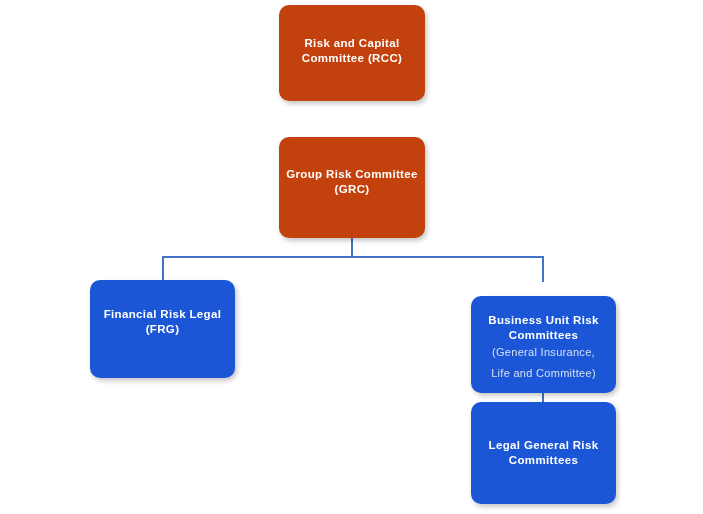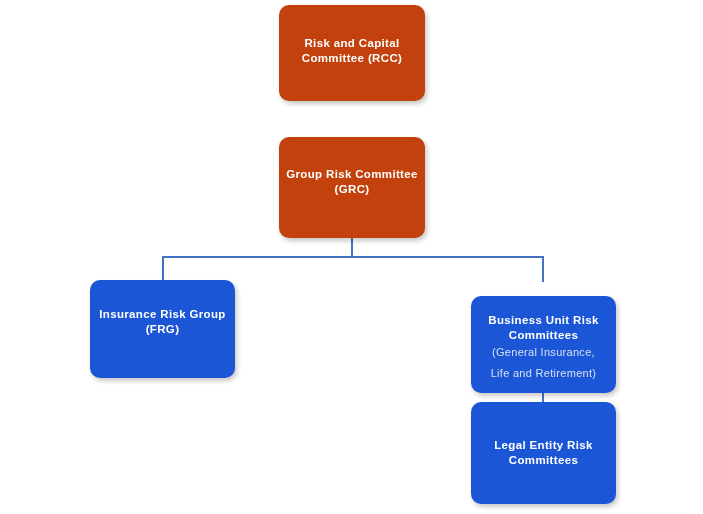--- a/index.html
+++ b/index.html
@@ -112,7 +112,7 @@
   </div>
 
   <div class="node bright" id="node-frg">
-    <div class="node-title">Insurance  Risk  Group
+    <div class="node-title">Financial  Risk  Legal
 (FRG)</div>
   </div>
 

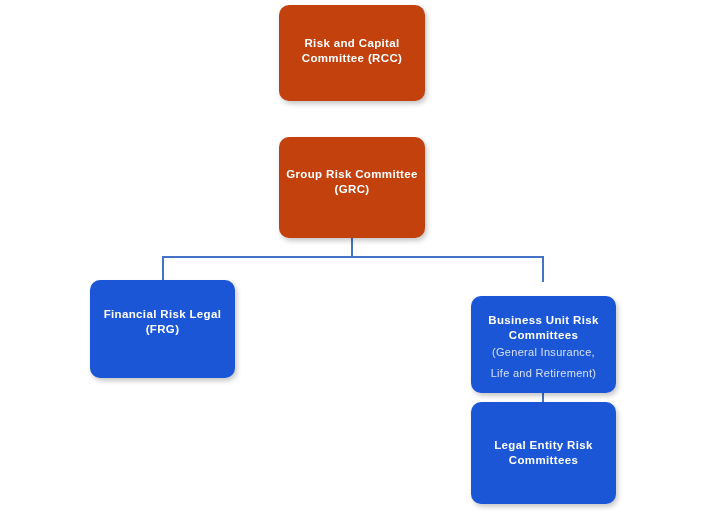--- a/index.html
+++ b/index.html
@@ -120,7 +120,7 @@
     <div class="node-title">Business  Unit  Risk
 Committees</div>
     <div class="node-subtitle">(General Insurance,
-Life and Retirement)</div>
+Life and Committee)</div>
   </div>
 
   <div class="node bright" id="node-lerc">

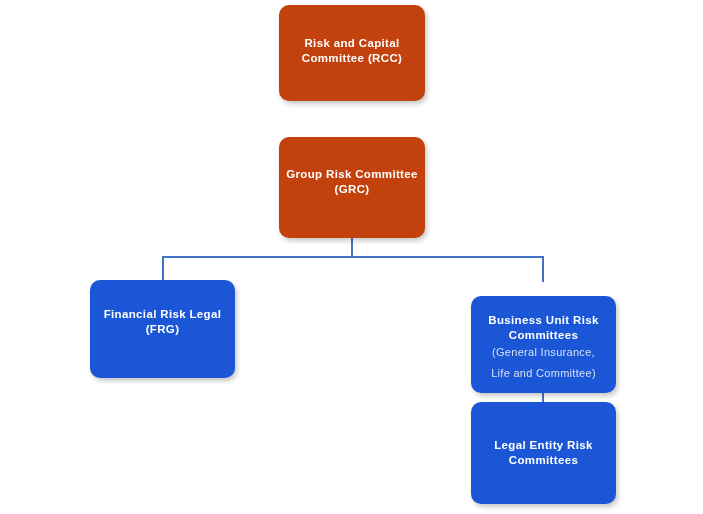--- a/index.html
+++ b/index.html
@@ -124,7 +124,7 @@
   </div>
 
   <div class="node bright" id="node-lerc">
-    <div class="node-title">Legal Entity Risk
+    <div class="node-title">Legal General Risk
 Committees</div>
   </div>
 

